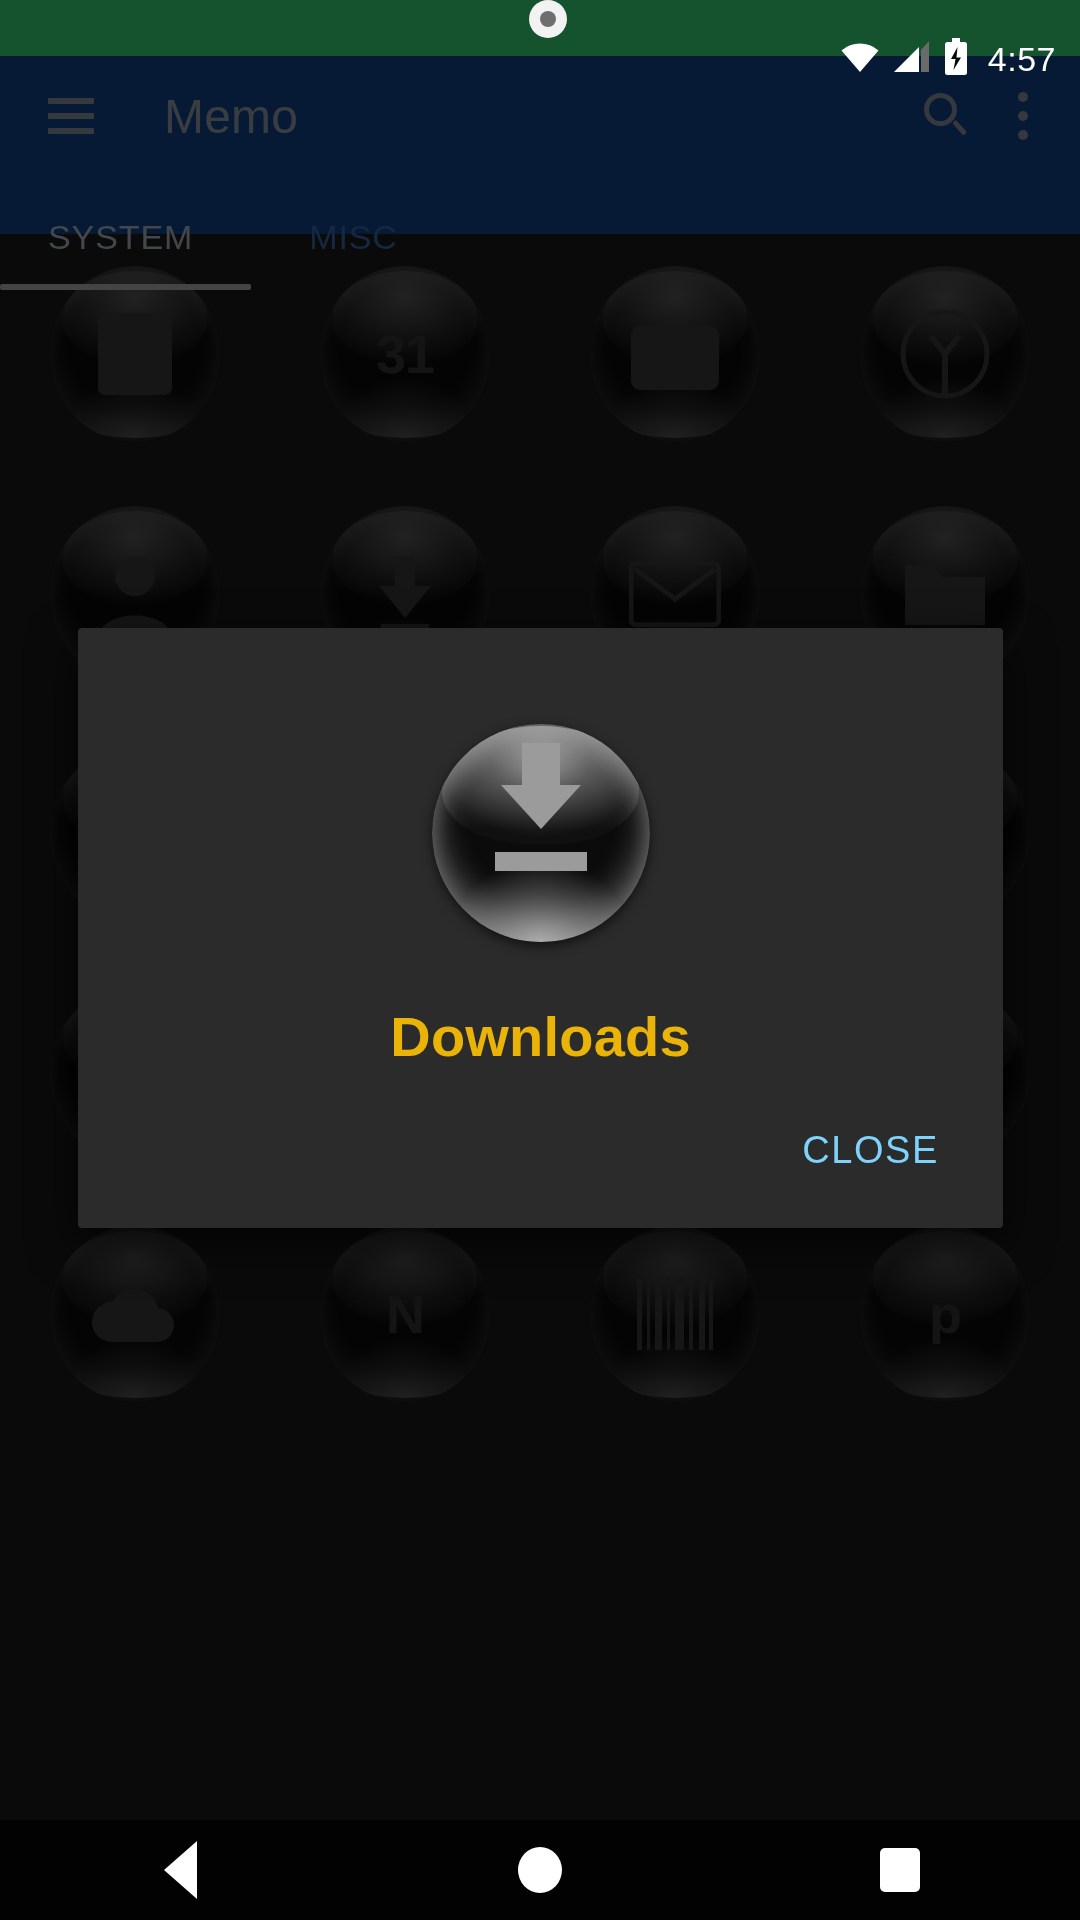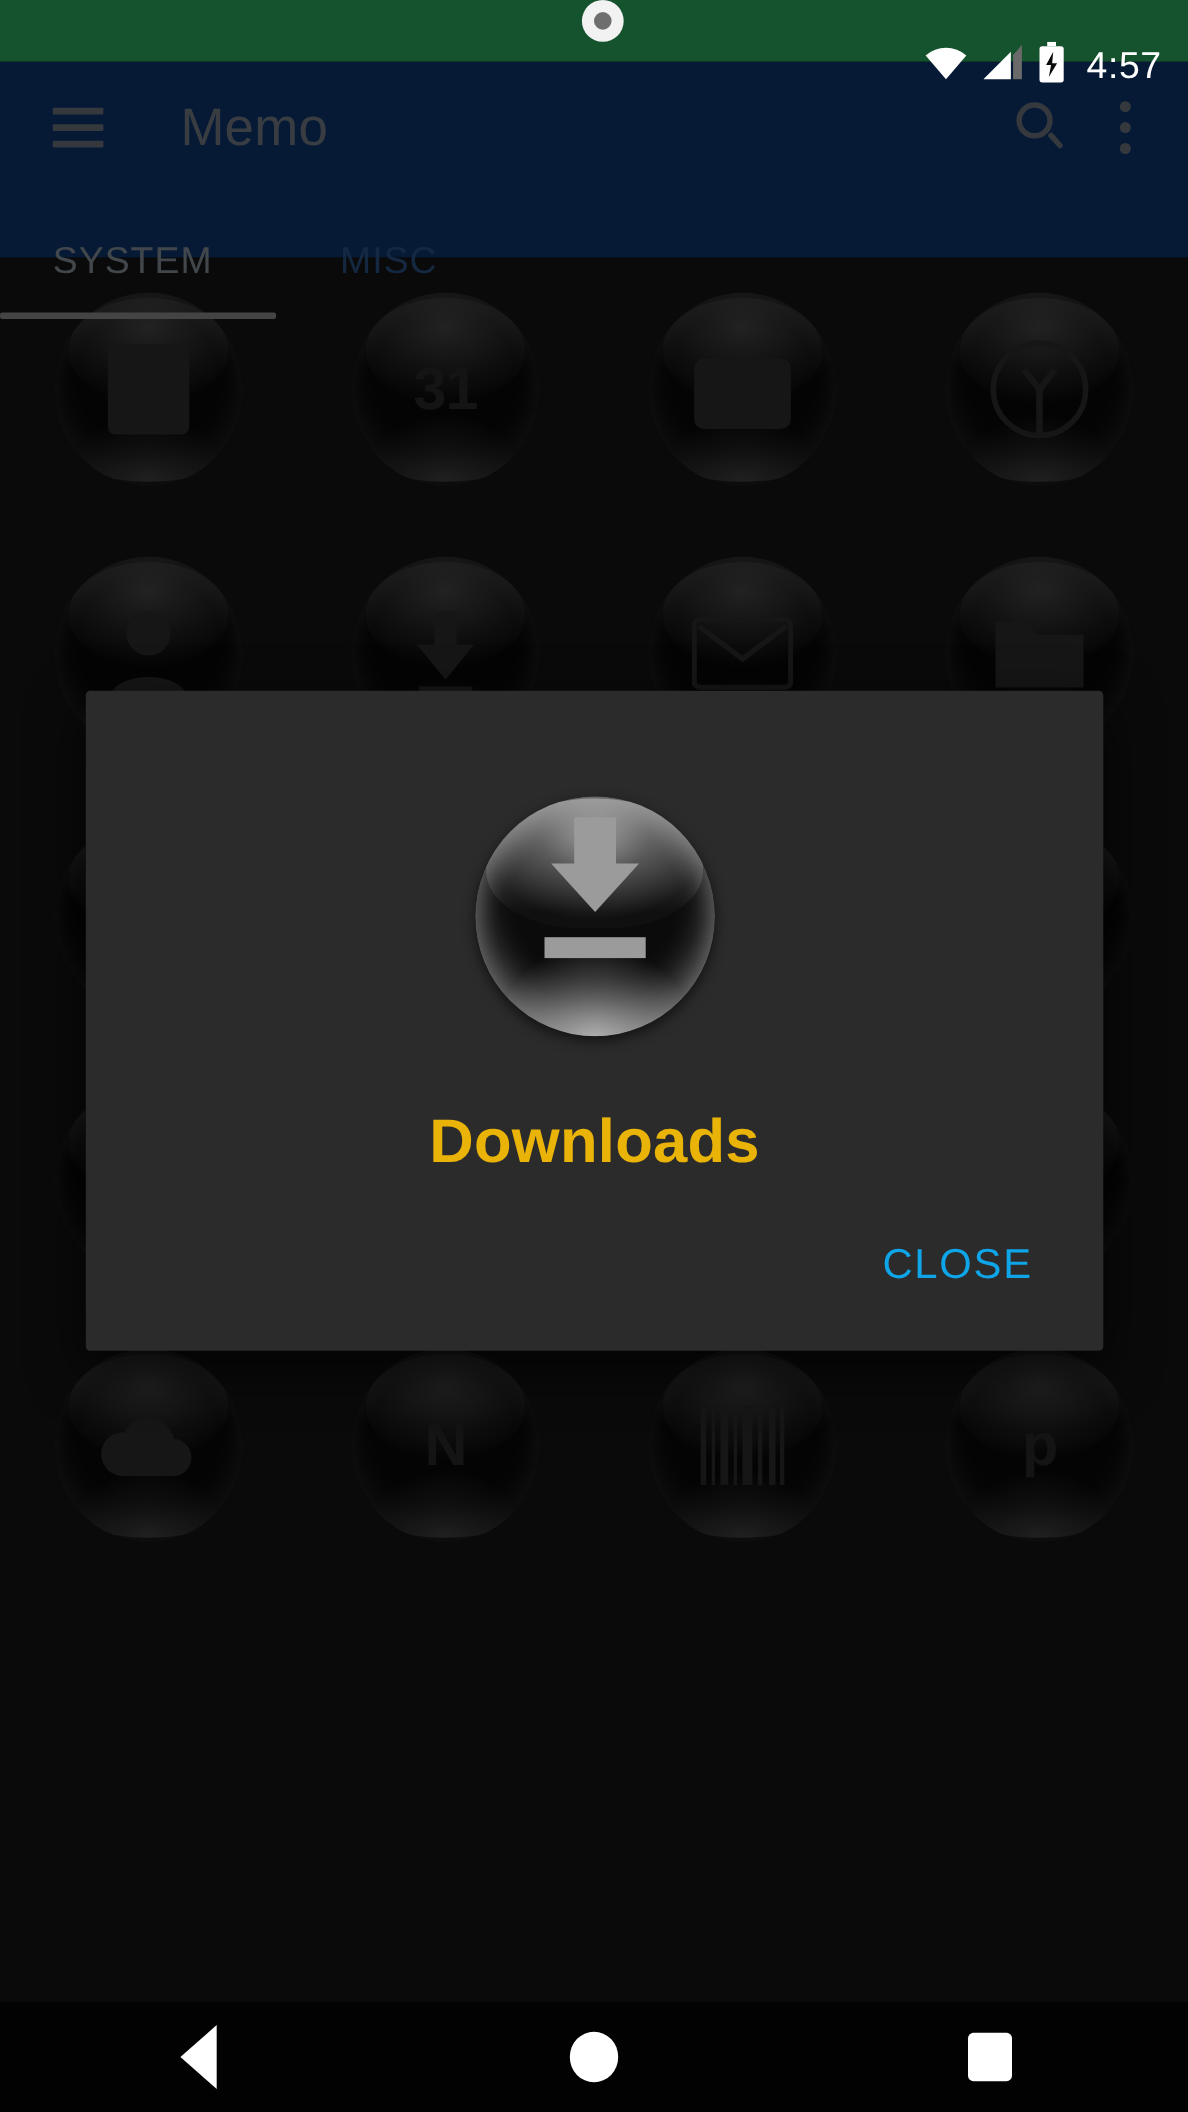--- a/index.html
+++ b/index.html
@@ -124,7 +124,7 @@
   .dl-bar { width:92px; height:19px; background:#9b9b9b; margin-top:44px; }
   #dlg-title { margin-top:62px; color:#eab308; font-size:56px; font-weight:700; letter-spacing:0.2px; }
   #dlg-actions { margin-top:auto; width:100%; display:flex; justify-content:flex-end; padding:0 58px 44px 0; }
-  #close-btn { background:none; border:none; color:#0ea5e9; font-size:38px; font-weight:500; letter-spacing:1.6px; cursor:pointer; font-family:inherit; padding:12px 6px; }
+  #close-btn { background:none; border:none; color:#7dd3fc; font-size:38px; font-weight:500; letter-spacing:1.6px; cursor:pointer; font-family:inherit; padding:12px 6px; }
 
   
   #navbar {

